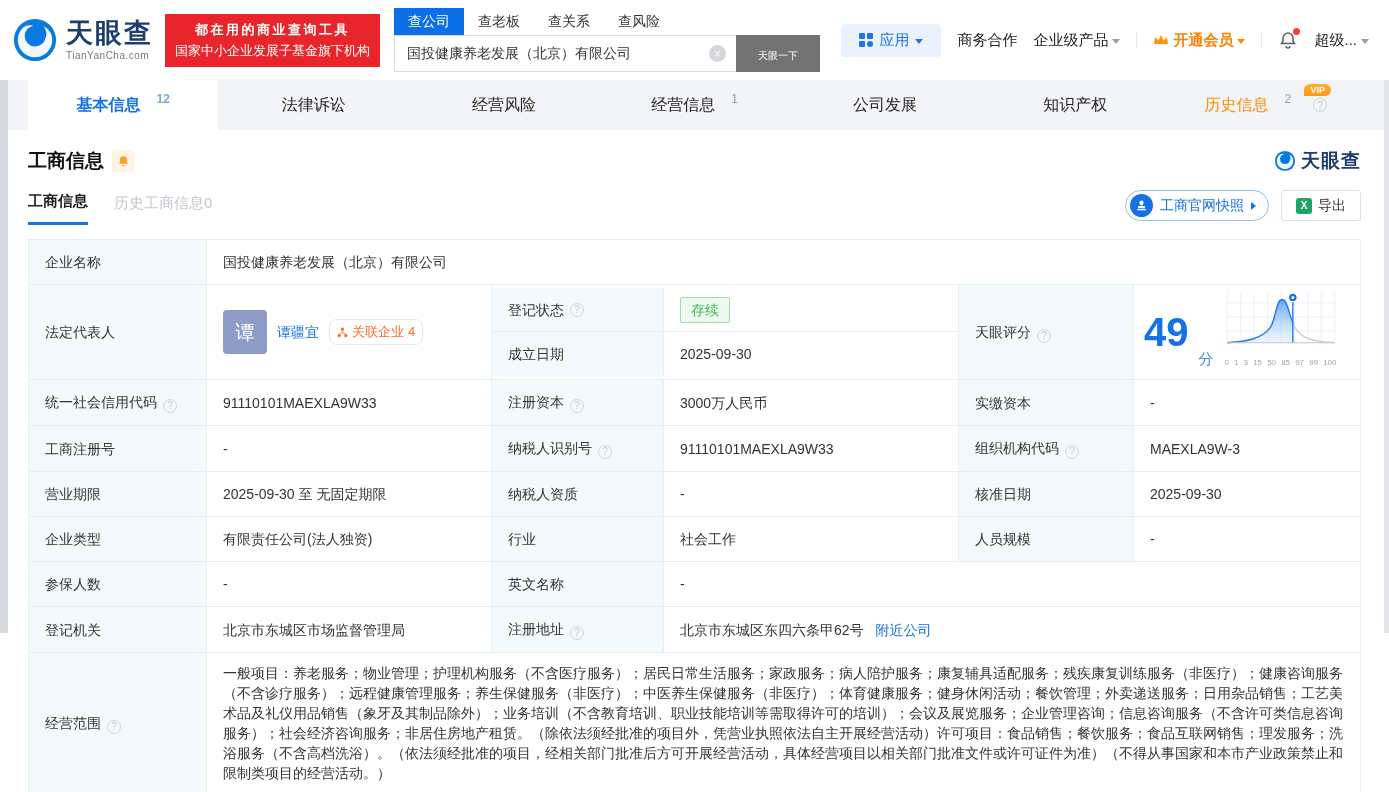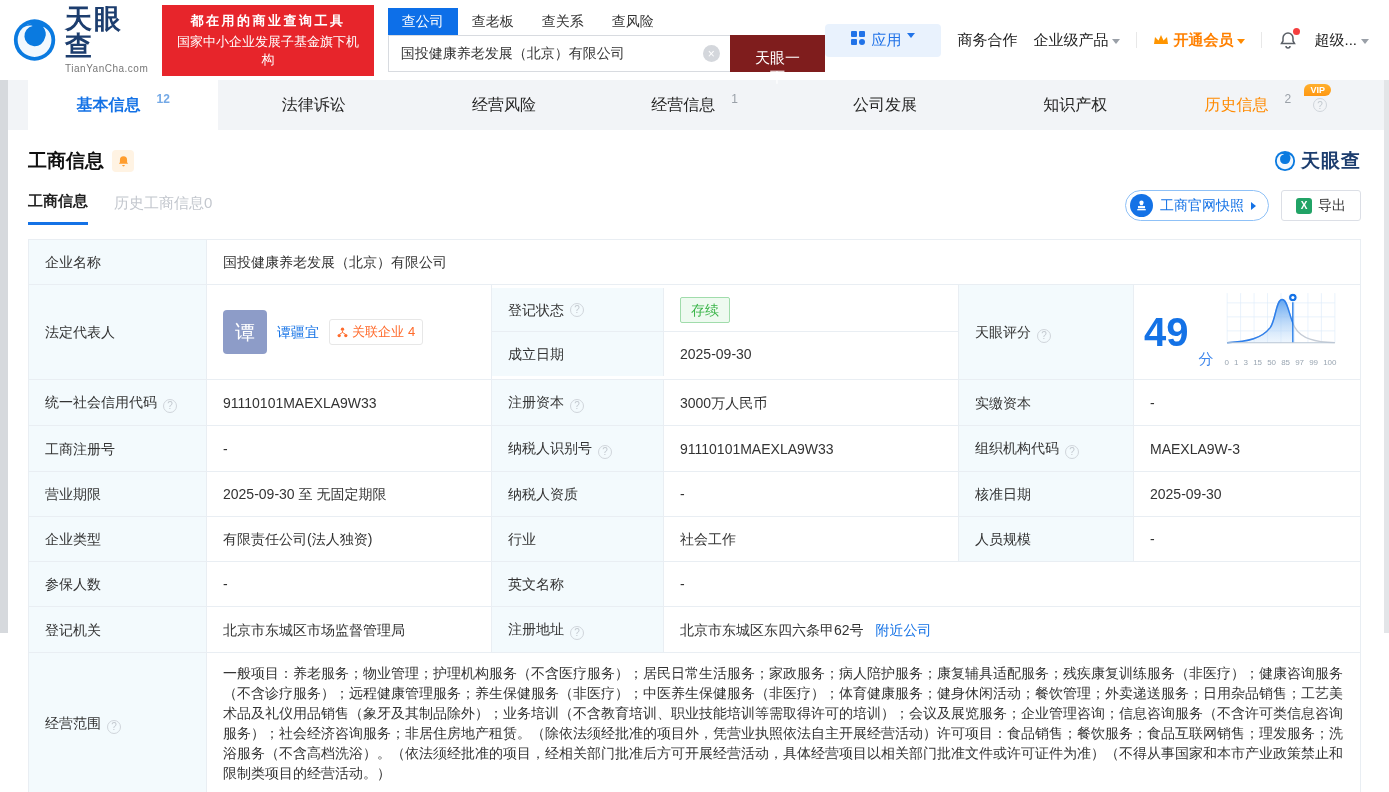--- a/index.html
+++ b/index.html
@@ -25,7 +25,7 @@
   .clear-icon { position:absolute; right:10px; top:10px; width:17px; height:17px; border-radius:50%; background:#d4d7dc; color:#fff; font-size:12px; display:flex; align-items:center; justify-content:center; cursor:pointer; }
   .search-btn { height:37px; padding:14px 22px; background:#7f1d1d; color:#fff; border:none; font-size:15px; cursor:pointer; font-family:inherit; }
   .top-menu { margin-left:auto; display:flex; align-items:center; gap:16px; font-size:15px; color:#222; white-space:nowrap; }
-  .apps-chip { display:flex; align-items:flex-start; gap:6px; background:#e9f2fd; border-radius:4px; padding:7px 26px; color:#2173e8; cursor:pointer; }
+  .apps-chip { display:flex; align-items:center; gap:6px; background:#e9f2fd; border-radius:4px; padding:7px 18px; color:#2173e8; cursor:pointer; }
   .menu-link { display:flex; align-items:center; gap:4px; cursor:pointer; color:#222; text-decoration:none; }
   .caret { width:0; height:0; border-left:4px solid transparent; border-right:4px solid transparent; border-top:5px solid #9aa0a8; margin-top:2px; }
   .caret.blue { border-top-color:#2173e8; }

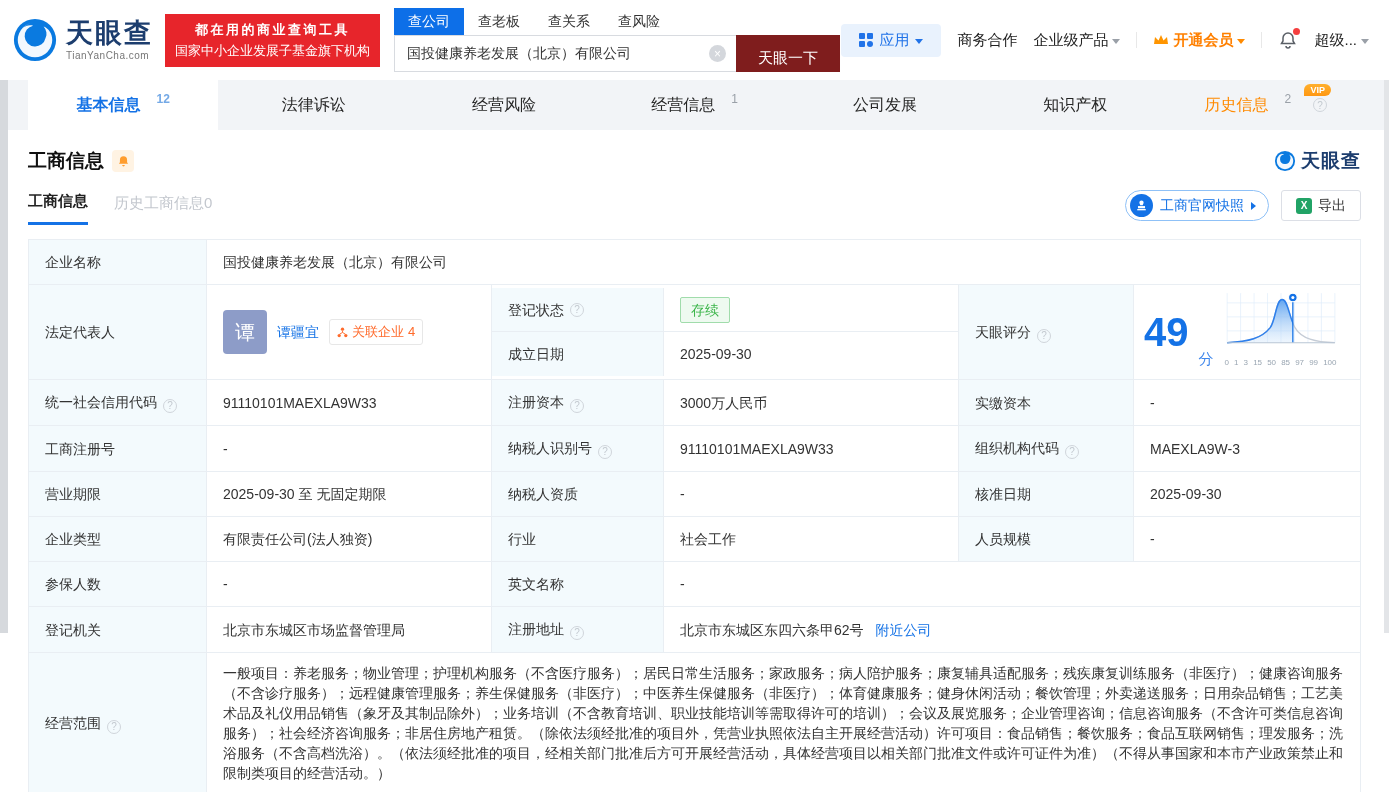--- a/index.html
+++ b/index.html
@@ -23,7 +23,7 @@
   .input-wrap { position:relative; }
   .input-wrap input { width:342px; height:37px; border:1px solid #d8dbe0; border-right:none; padding:0 32px 0 12px; font-size:14px; color:#333; outline:none; font-family:inherit; }
   .clear-icon { position:absolute; right:10px; top:10px; width:17px; height:17px; border-radius:50%; background:#d4d7dc; color:#fff; font-size:12px; display:flex; align-items:center; justify-content:center; cursor:pointer; }
-  .search-btn { height:37px; padding:14px 22px; background:#7f1d1d; color:#fff; border:none; font-size:15px; cursor:pointer; font-family:inherit; }
+  .search-btn { height:37px; padding:14px 22px; background:#737373; color:#fff; border:none; font-size:10px; cursor:pointer; font-family:inherit; }
   .top-menu { margin-left:auto; display:flex; align-items:center; gap:16px; font-size:15px; color:#222; white-space:nowrap; }
   .apps-chip { display:flex; align-items:center; gap:6px; background:#e9f2fd; border-radius:4px; padding:7px 18px; color:#2173e8; cursor:pointer; }
   .menu-link { display:flex; align-items:center; gap:4px; cursor:pointer; color:#222; text-decoration:none; }

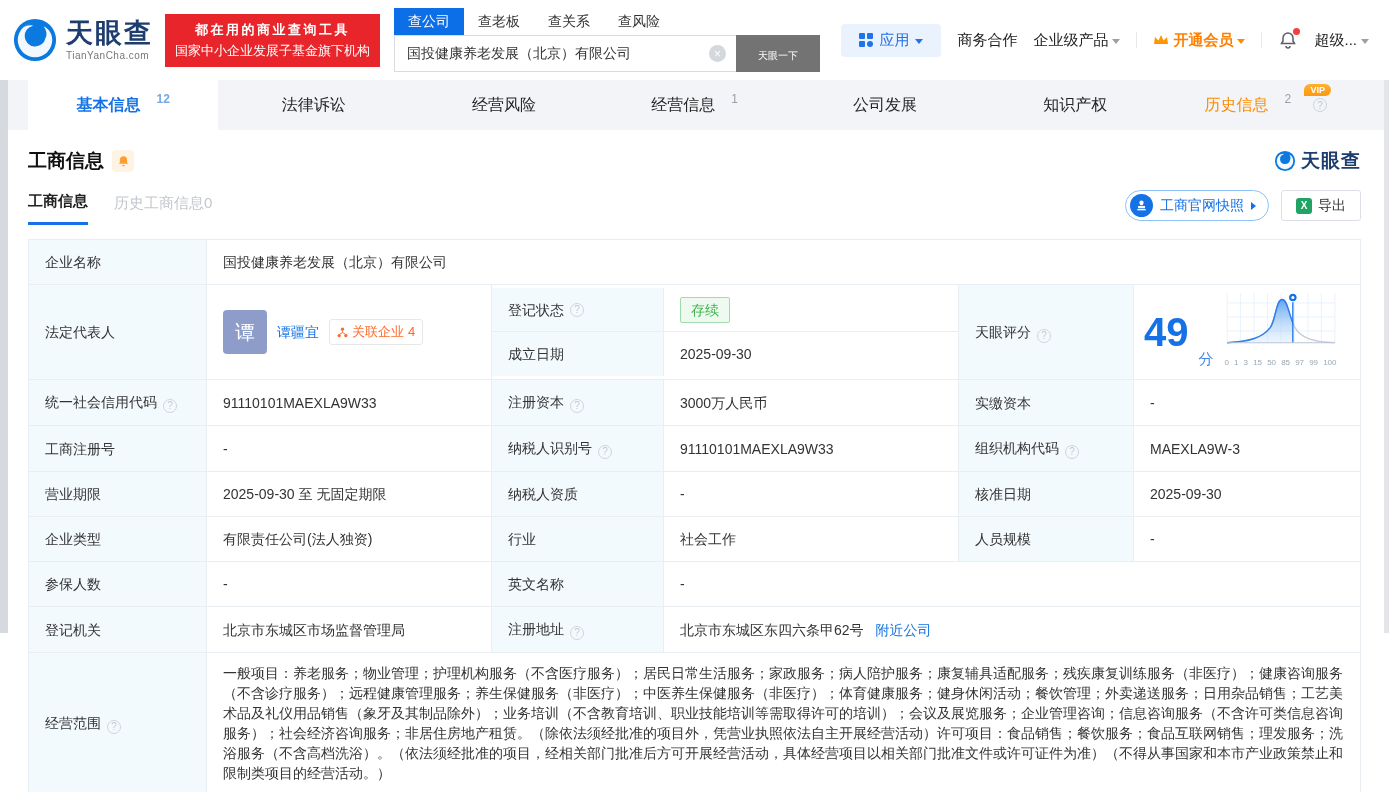--- a/index.html
+++ b/index.html
@@ -73,7 +73,7 @@
   .link { color:#1472e6; cursor:pointer; text-decoration:none; }
   .rep-flex { display:flex; align-items:center; gap:10px; }
   .avatar { width:44px; height:44px; border-radius:4px; background:#8d9cc8; color:#fff; font-size:20px; display:flex; align-items:center; justify-content:center; flex:none; cursor:pointer; }
-  .related-badge { display:flex; align-items:center; gap:4px; border:1px solid #e7e7e7; border-radius:3px; padding:2px 7px; font-size:13px; color:#ff6a2b; cursor:pointer; background:#fff; }
+  .related-badge { display:flex; align-items:center; gap:4px; border:1px solid #e7e7e7; border-radius:8px; padding:2px 7px; font-size:13px; color:#ff6a2b; cursor:pointer; background:#fff; }
   .nested-cell { padding:0 !important; }
   .n-grid { display:grid; grid-template-columns:172px 1fr; }
   .n-cell { padding:0 16px; height:44px; display:flex; align-items:center; }

